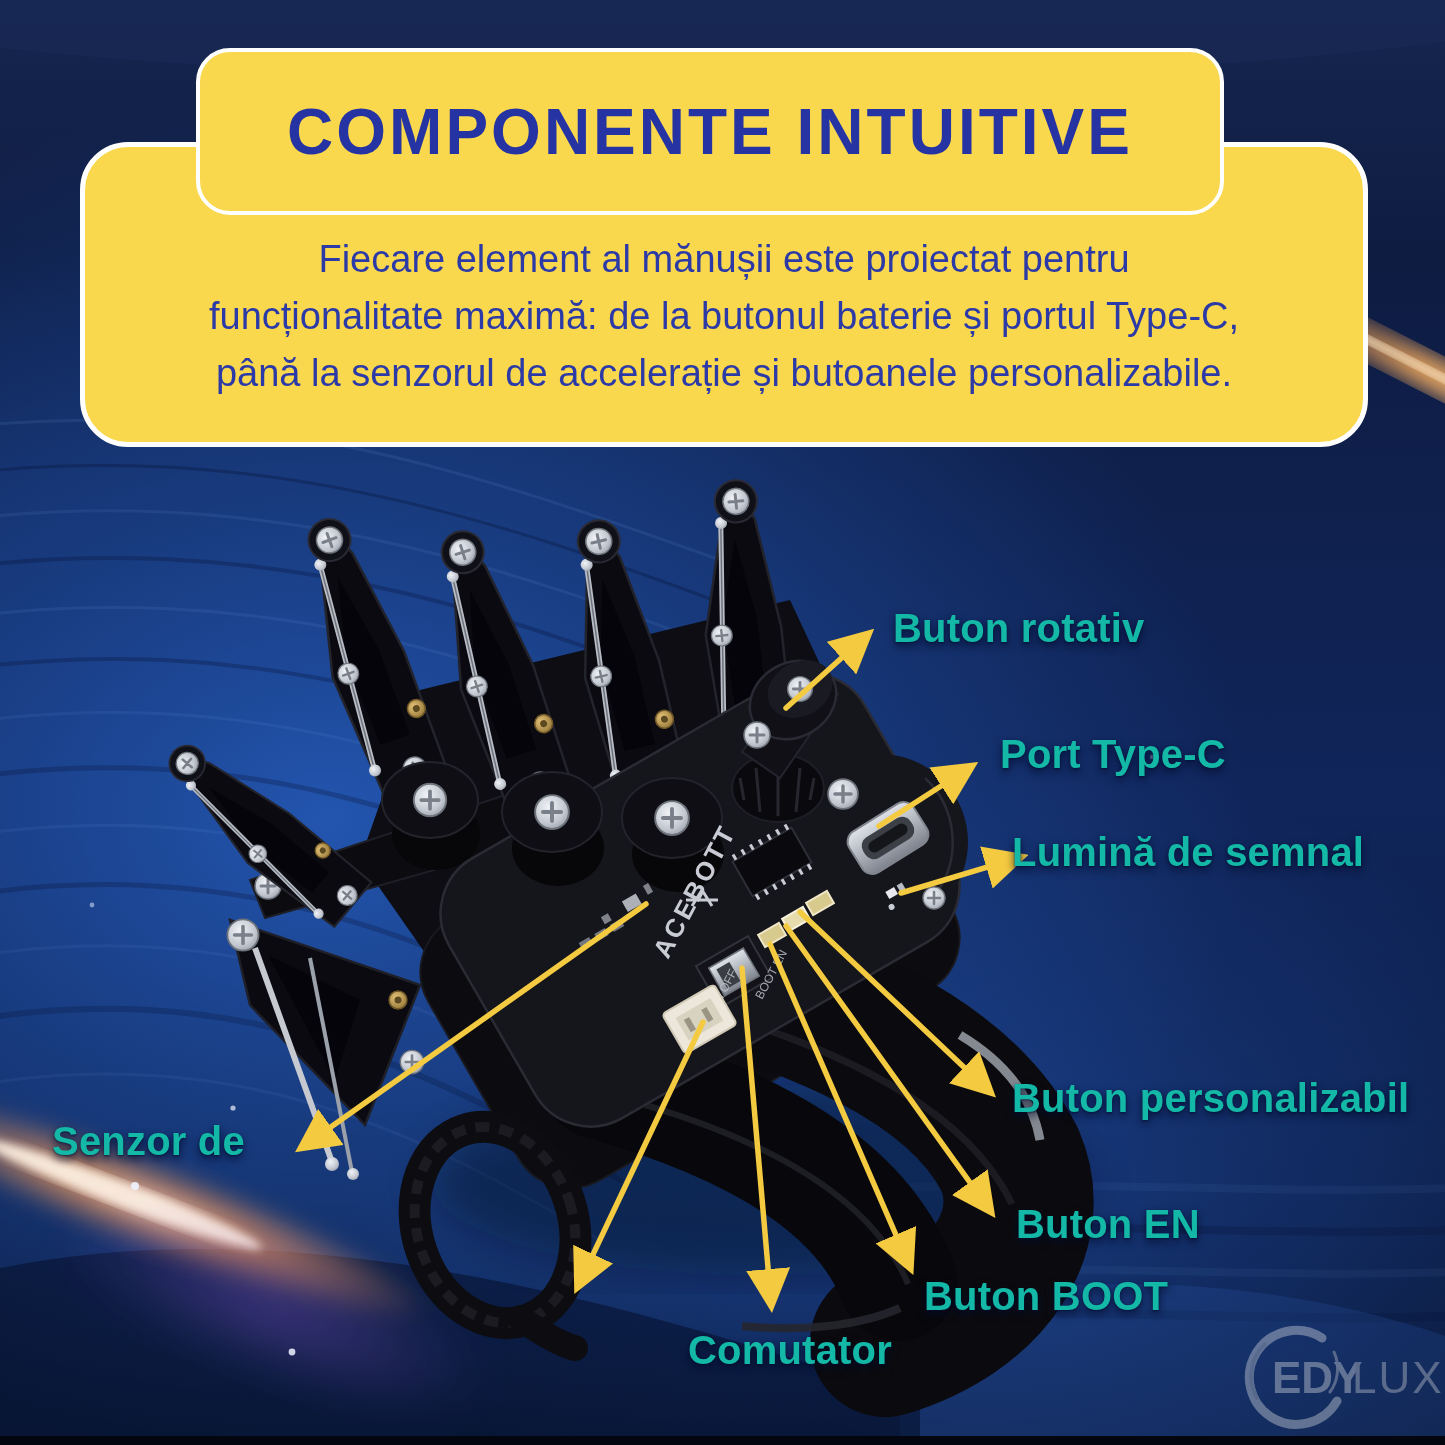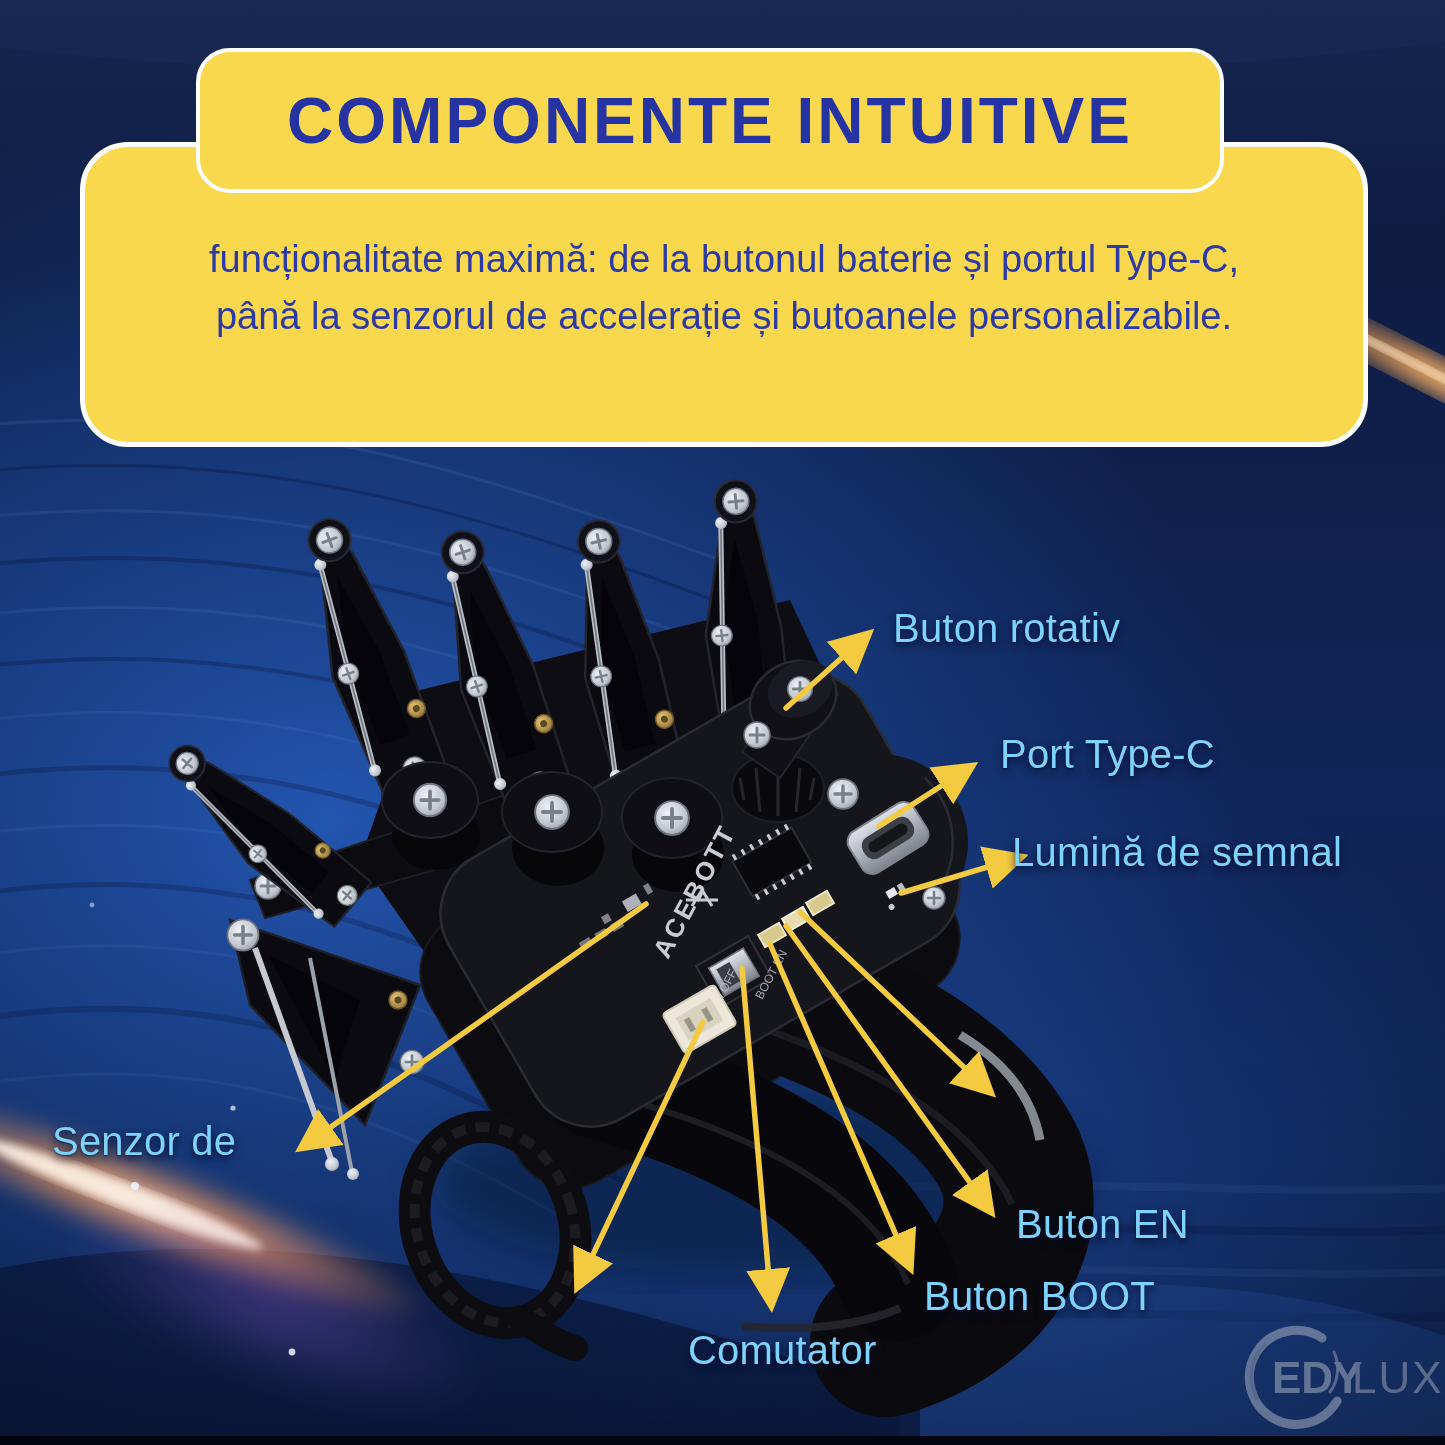--- a/index.html
+++ b/index.html
@@ -15,7 +15,7 @@
     box-sizing:border-box;z-index:2;
   }
   .title-banner{
-    position:absolute;left:196px;top:48px;width:1028px;height:145px;
+    position:absolute;left:196px;top:48px;width:1028px;height:167px;
     background:#f9d84e;border:4px solid #ffffff;border-radius:34px;
     box-sizing:border-box;z-index:3;
     display:flex;align-items:center;justify-content:center;

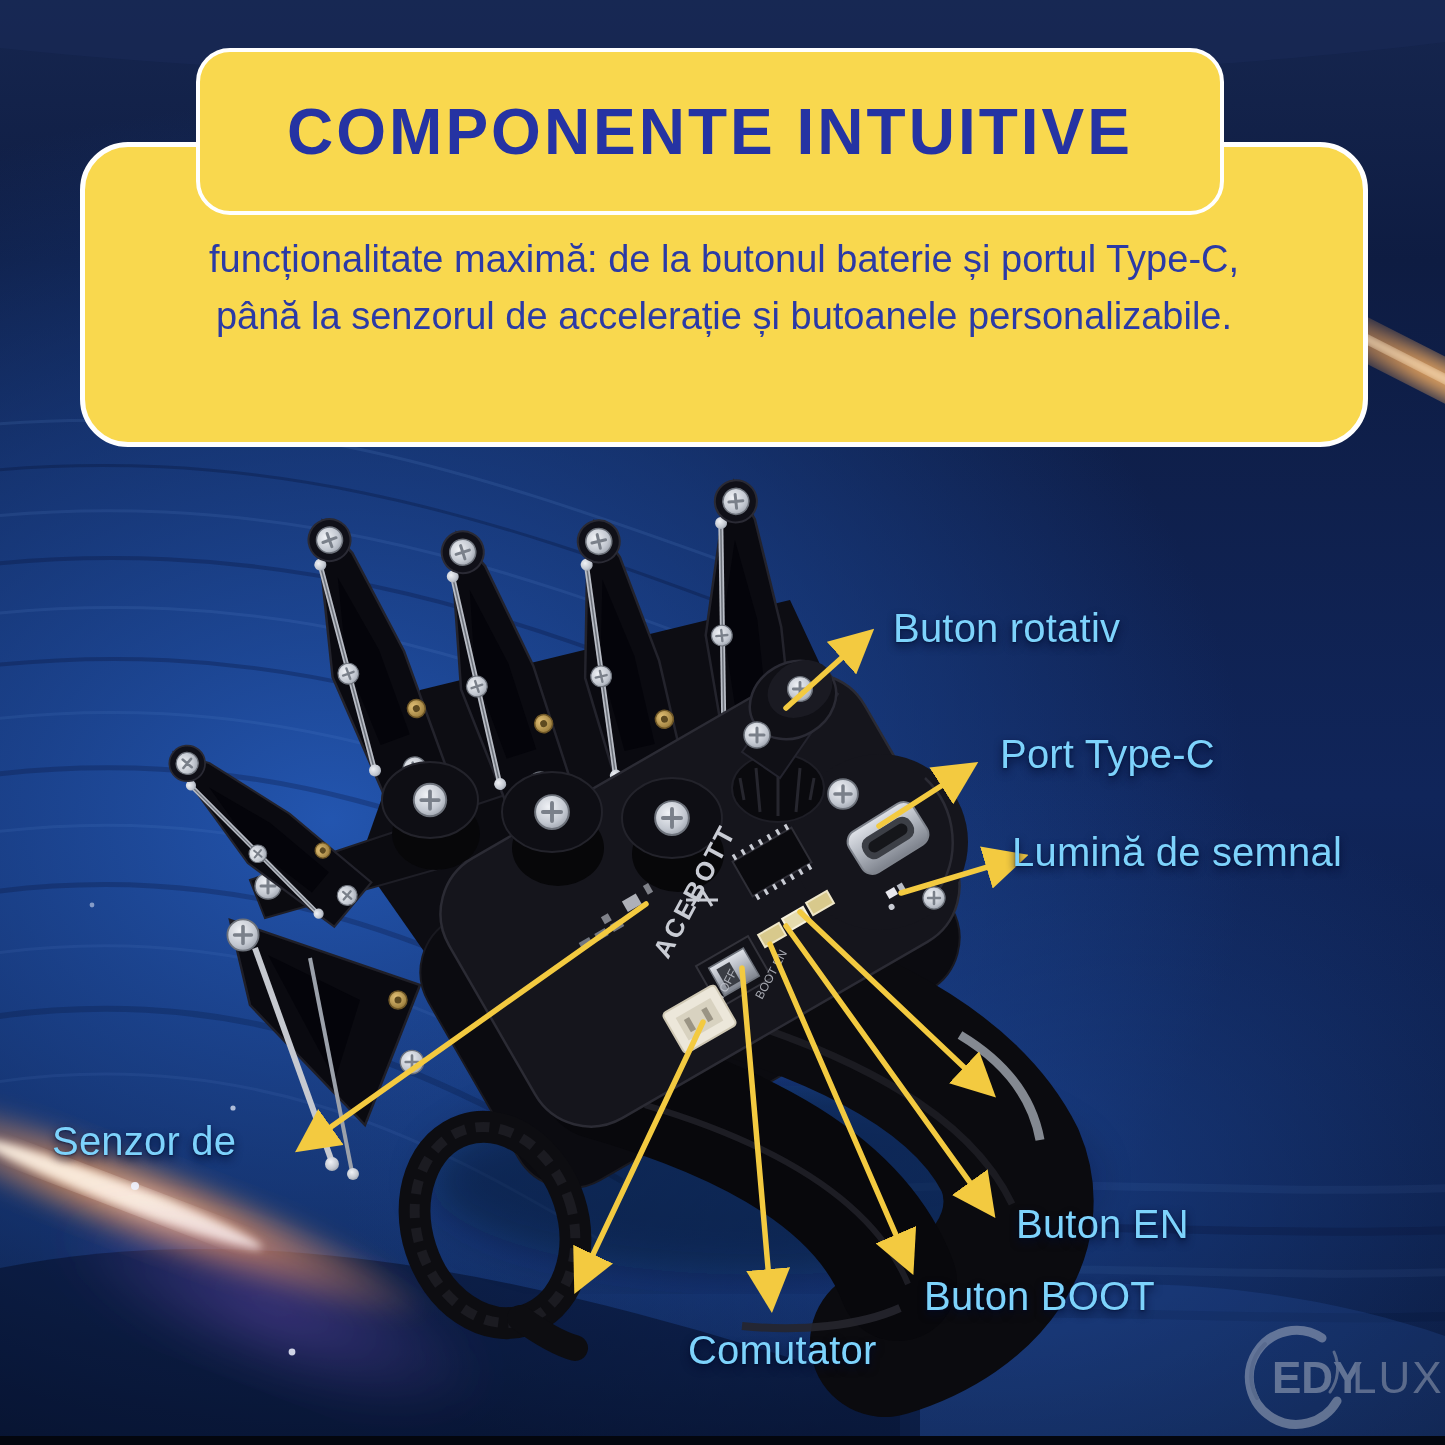--- a/index.html
+++ b/index.html
@@ -371,6 +371,7 @@
   </div>
 
   <div class="intro-text">
+    <div>Fiecare element al mănușii este proiectat pentru</div>
     <div>funcționalitate maximă: de la butonul baterie și portul Type-C,</div>
     <div>până la senzorul de accelerație și butoanele personalizabile.</div>
   </div>

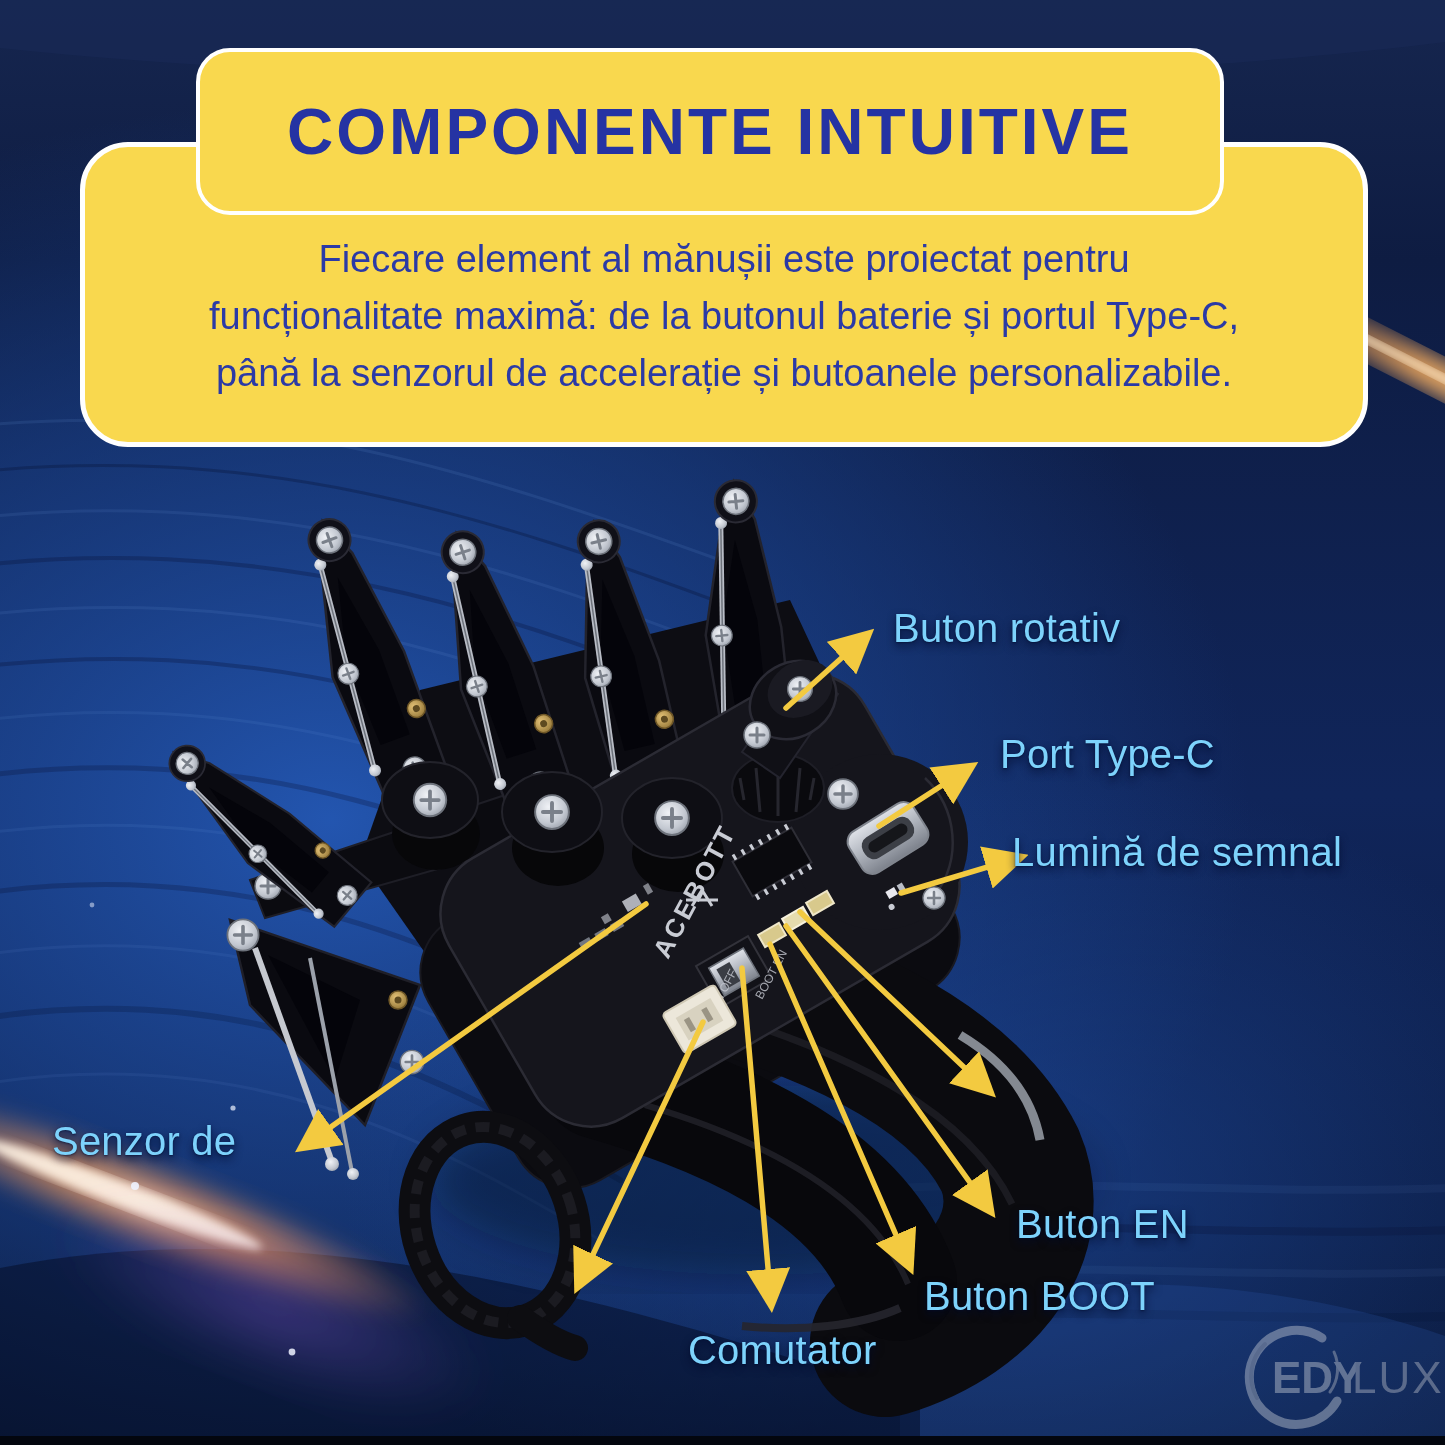--- a/index.html
+++ b/index.html
@@ -32,7 +32,7 @@
   .intro-text div{white-space:nowrap;}
   
   .callout{
-    position:absolute;z-index:5;color:#7dd3fc;font-size:40px;font-weight:400;
+    position:absolute;z-index:5;color:#14b8a6;font-size:40px;font-weight:700;
     white-space:nowrap;letter-spacing:0.2px;
     text-shadow:0 4px 8px rgba(4,12,45,.85),0 1px 2px rgba(4,12,45,.6);
   }

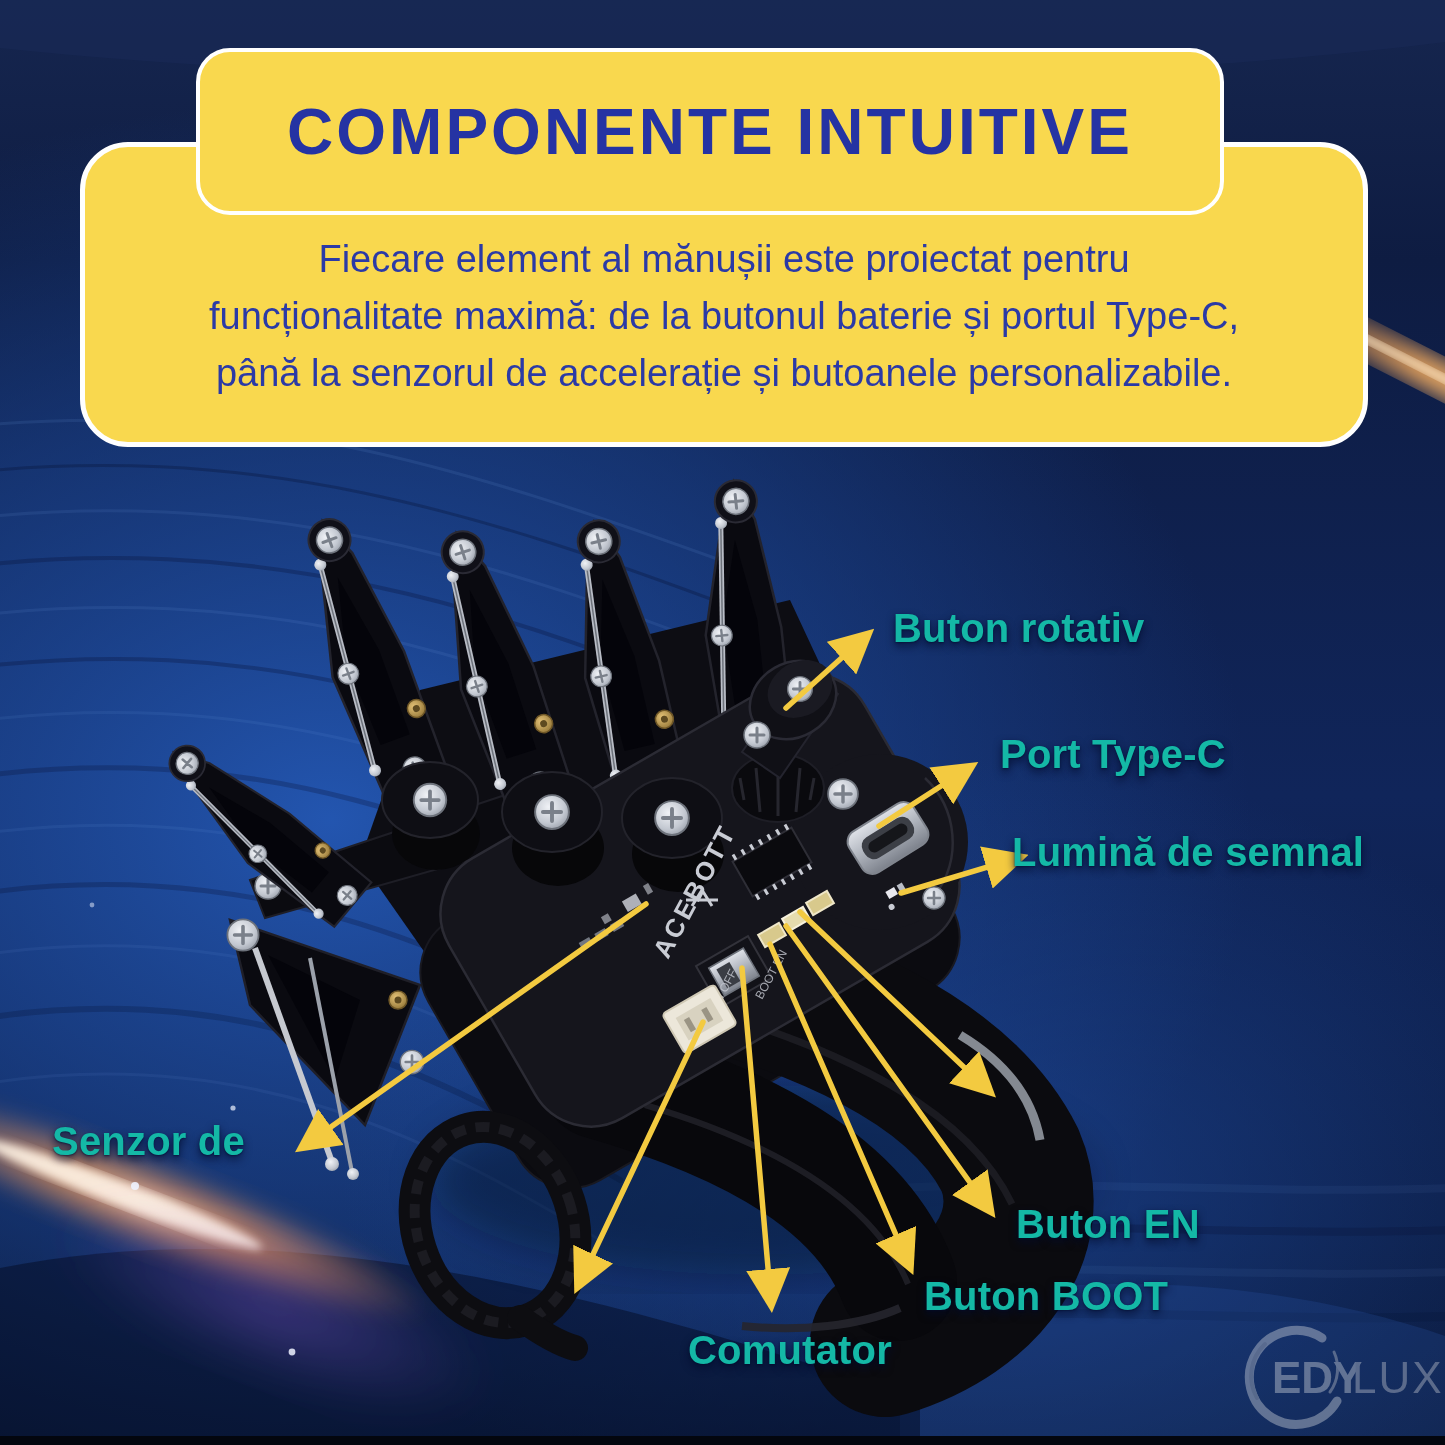--- a/index.html
+++ b/index.html
@@ -379,6 +379,7 @@
   <div class="callout" style="left:893px;top:606px;">Buton rotativ</div>
   <div class="callout" style="left:1000px;top:732px;">Port Type-C</div>
   <div class="callout" style="left:1012px;top:830px;">Lumină de semnal</div>
+  <div class="callout" style="left:1012px;top:1076px;">Buton personalizabil</div>
   <div class="callout" style="left:1016px;top:1202px;text-align:right;">Buton EN</div>
   <div class="callout" style="left:924px;top:1274px;">Buton BOOT</div>
   <div class="callout" style="left:688px;top:1328px;">Comutator</div>

